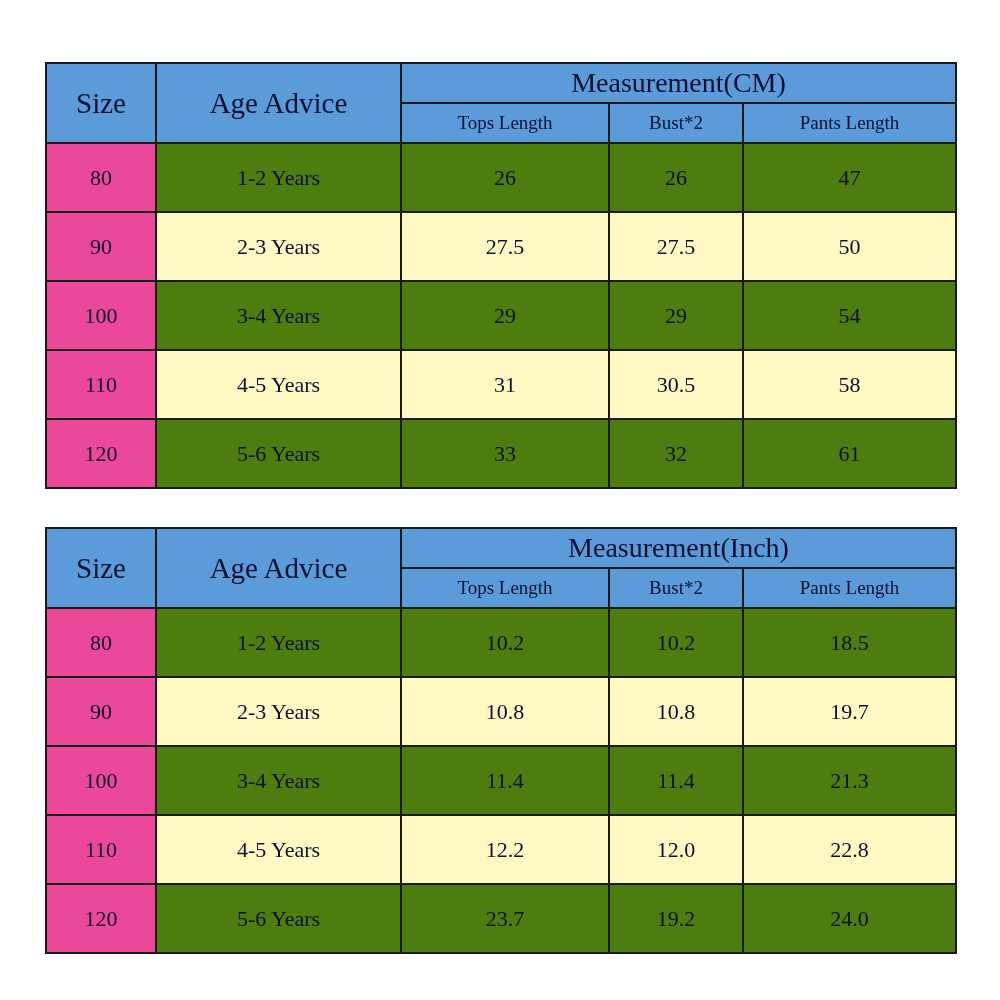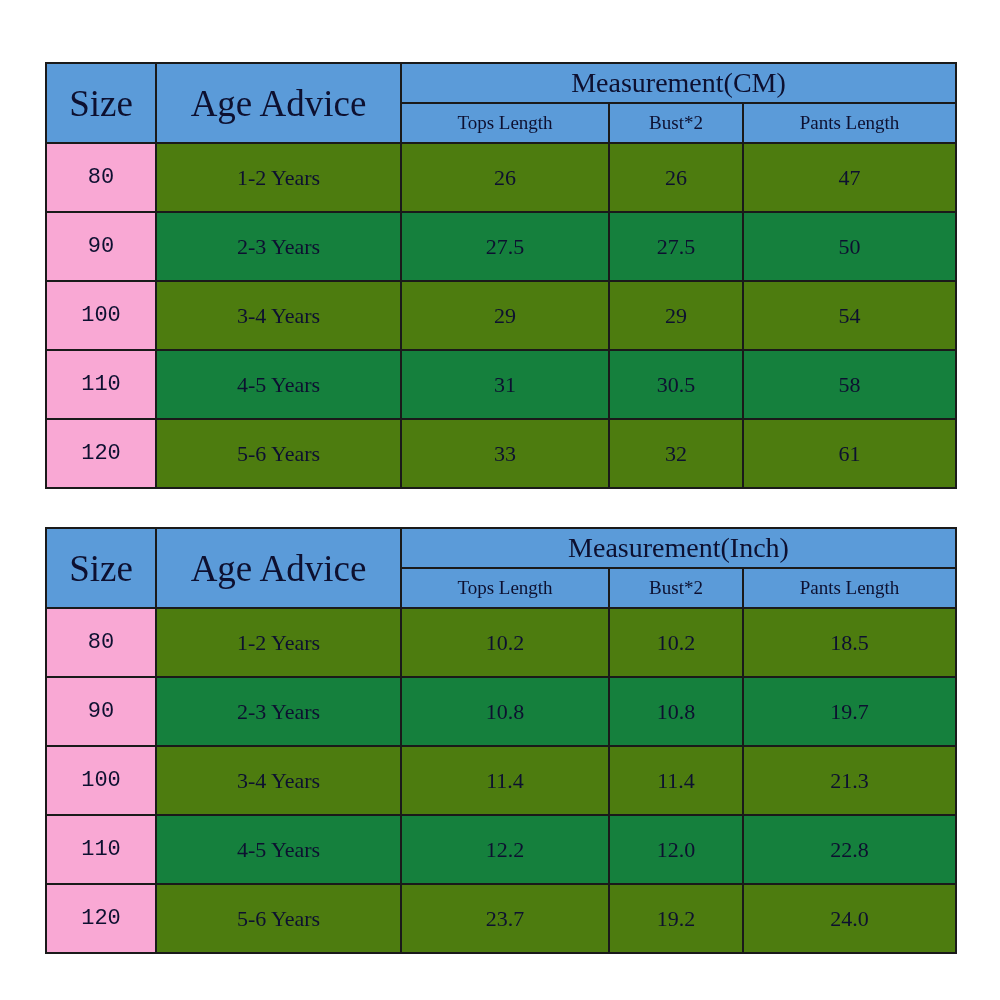--- a/index.html
+++ b/index.html
@@ -57,7 +57,7 @@
   }
   th.hd-size,
   th.hd-age {
-    font-size: 37px;
+    font-size: 29px;
     height: 76px;
     margin-top: 31px;
   }

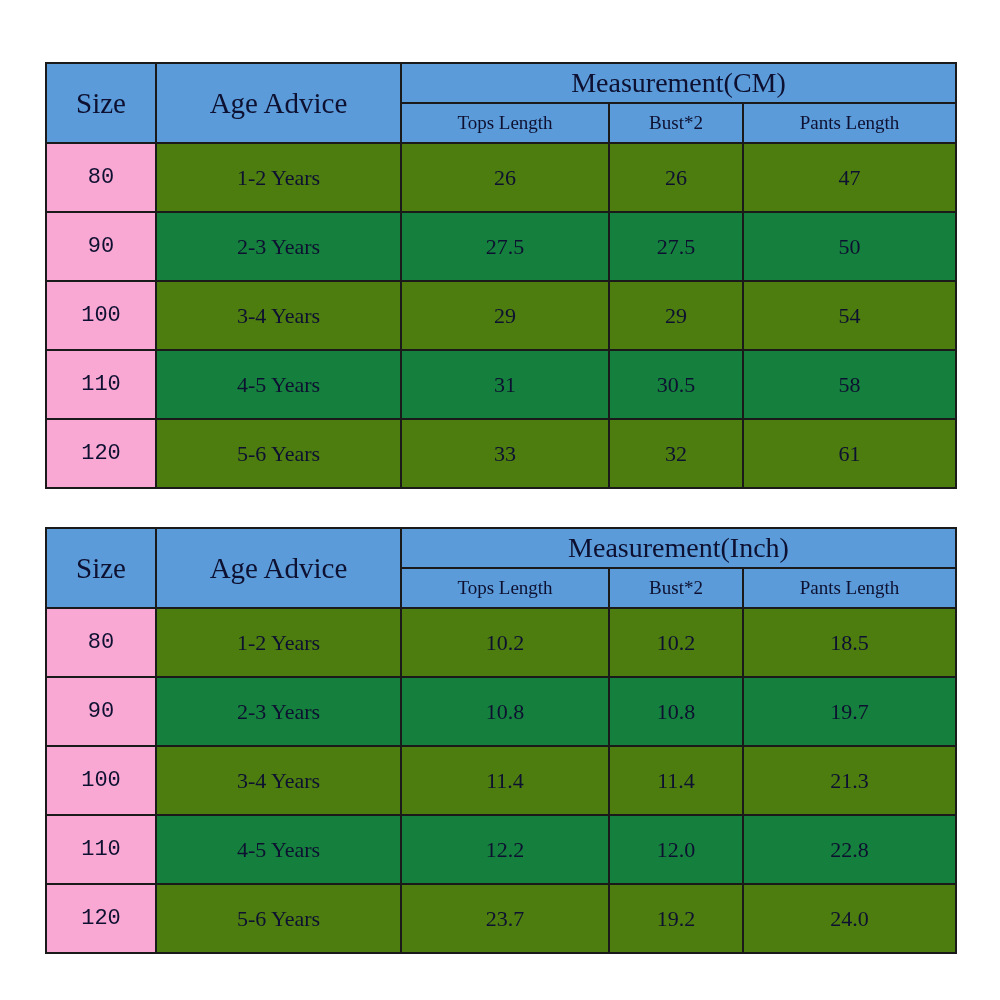--- a/index.html
+++ b/index.html
@@ -76,9 +76,8 @@
     font-size: 22px;
   }
   td.size-cell {
-    background: #f9a8d4;
+    background: #ec4899;
     font-size: 26px;
-    font-family: Liberation Mono, monospace;
   }
   td.age-cell {
     font-size: 23px;

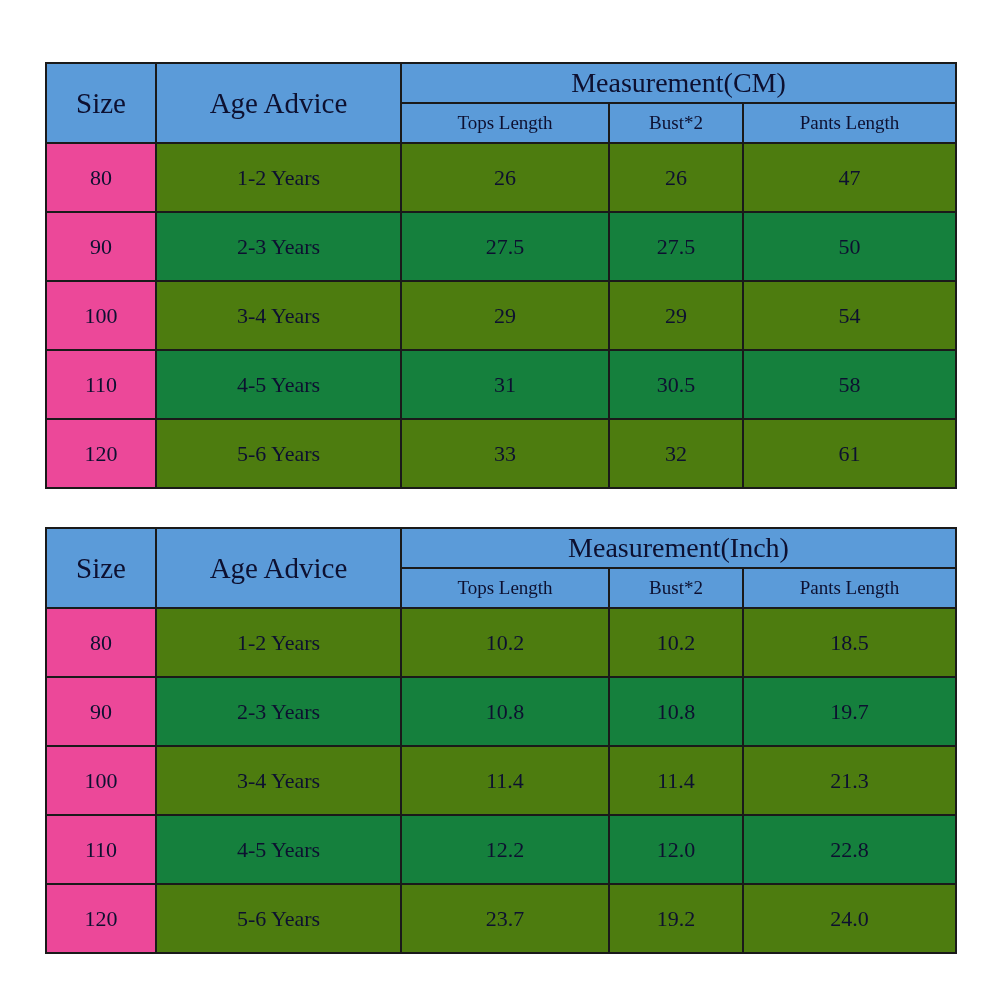--- a/index.html
+++ b/index.html
@@ -88,7 +88,7 @@
   }
   tr.row-orange td.val,
   tr.row-orange td.age-cell {
-    background: #15803d;
+    background: #fef9c3;
   }
 </style>
 </head>

